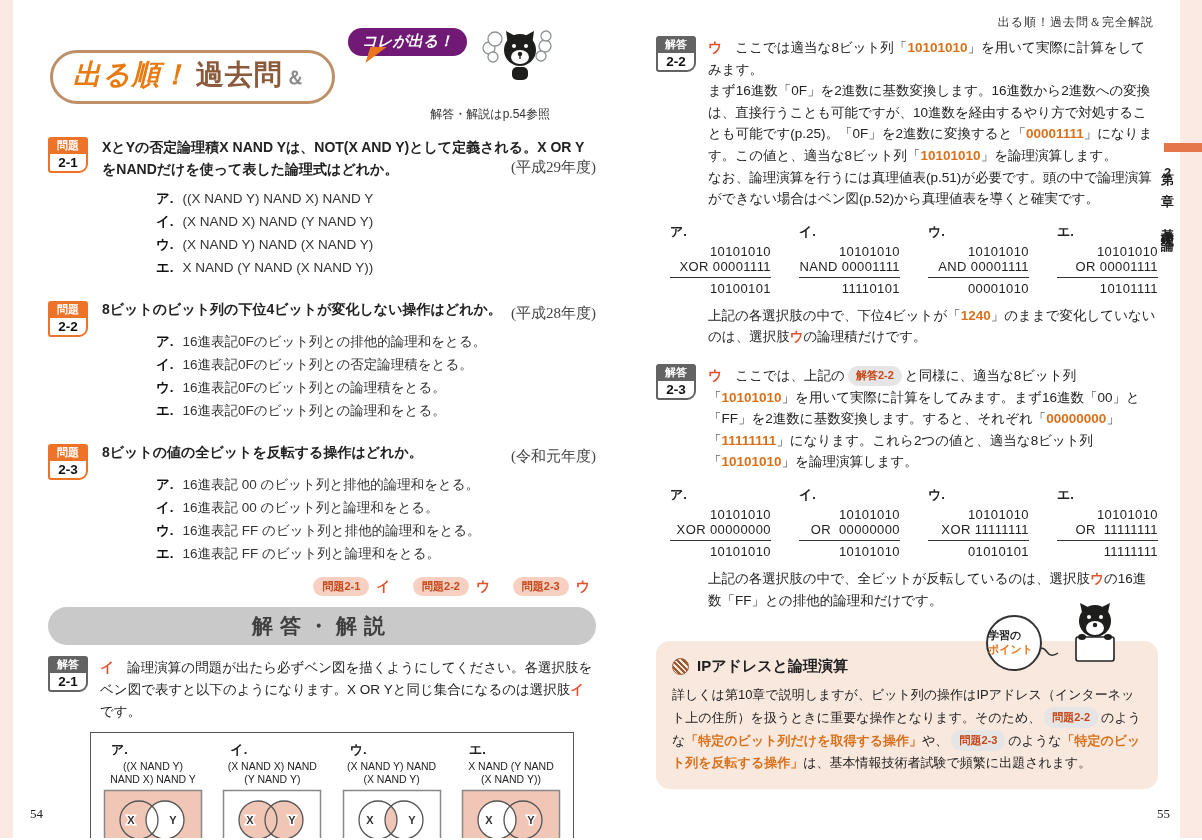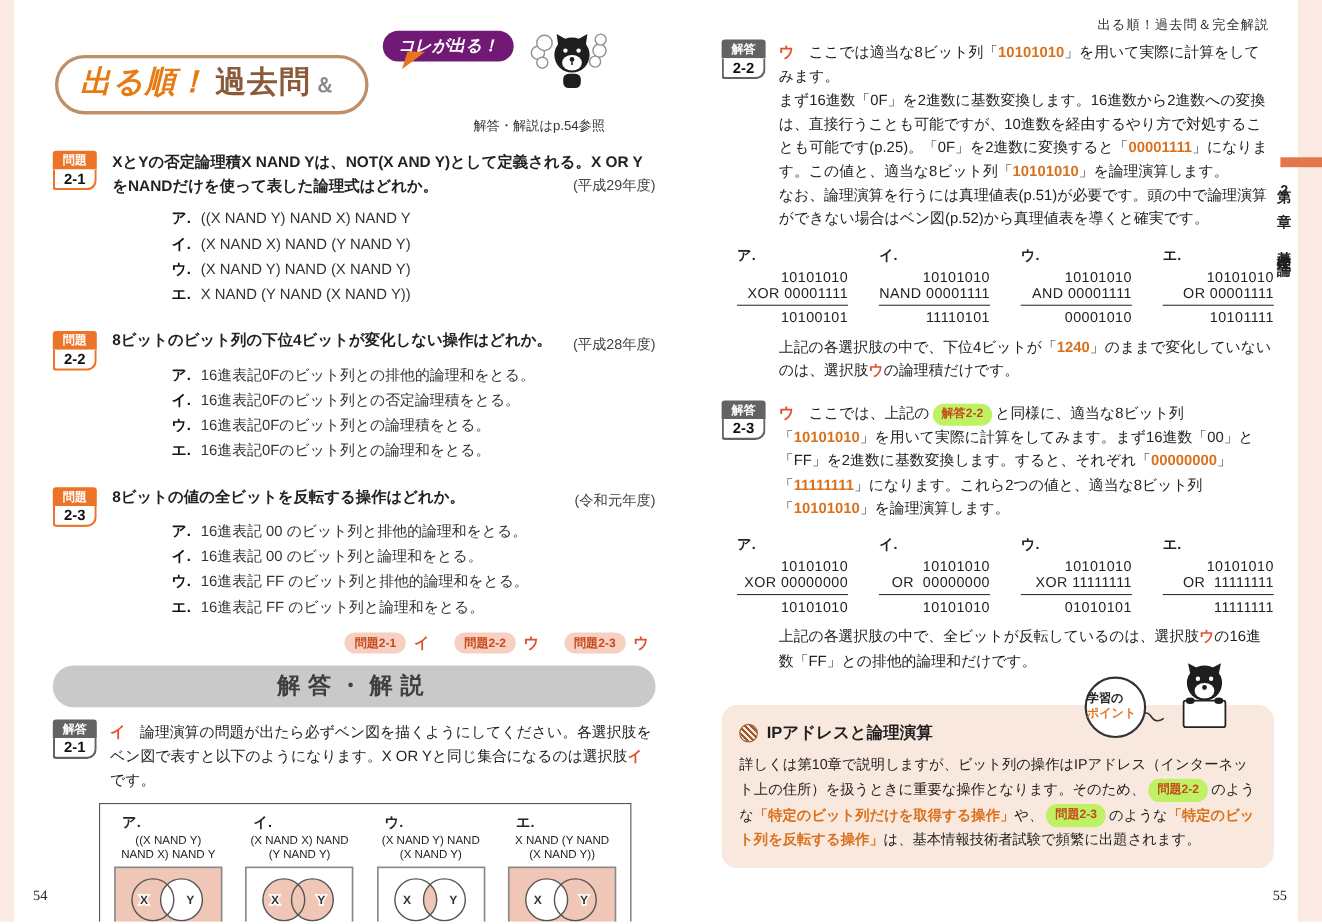--- a/index.html
+++ b/index.html
@@ -45,7 +45,7 @@
   .qtext{font-weight:700;font-size:14px;line-height:1.55;position:relative;}
   .qtext .year-abs{position:absolute;right:0;bottom:1px;}
   .qhead{display:flex;justify-content:space-between;align-items:flex-start;font-weight:700;font-size:14px;}
-  .year{font-weight:400;font-size:13px;color:#444;white-space:nowrap;margin-left:8px;margin-top:3px;}
+  .year{font-weight:400;font-size:15px;color:#444;white-space:nowrap;margin-left:8px;margin-top:3px;font-family:Liberation Serif, serif;}
   .opts{margin:7px 0 0 54px;}
   .opt{font-size:13.5px;line-height:23px;color:#333;}
   .opt .om{font-weight:700;color:#111;margin-right:9px;}

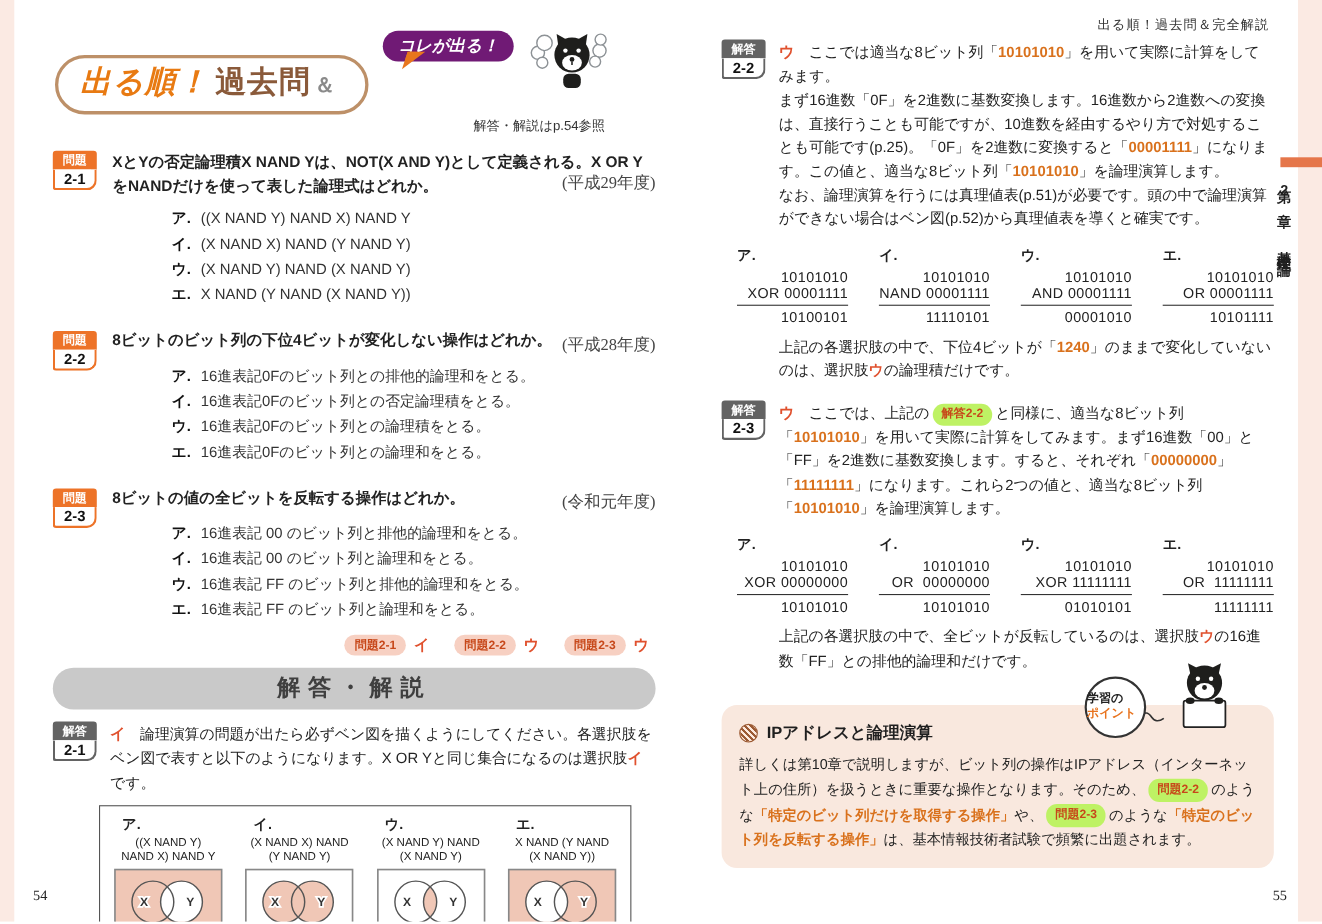--- a/index.html
+++ b/index.html
@@ -66,7 +66,7 @@
   .sg-hl{color:#d9711c;font-weight:700;}
   .sg-ans{color:#e0512e;font-weight:700;}
   .sg-lead{color:#e0512e;font-weight:700;margin-right:13px;font-size:14px;}
-  .sg-pill{display:inline-block;background:#bef264;color:#c7481a;font-weight:700;font-size:11px;border-radius:10px;padding:1px 8px;margin:0 3px;vertical-align:1px;}
+  .sg-pill{display:inline-block;background:#e5e5e5;color:#c7481a;font-weight:700;font-size:11px;border-radius:10px;padding:1px 8px;margin:0 3px;vertical-align:1px;}
 
   
   .vennbox{position:relative;margin:10px 0 0 42px;width:470px;border:1.5px solid #555;padding:8px 6px 22px 6px;display:flex;justify-content:space-between;background:#fff;}

